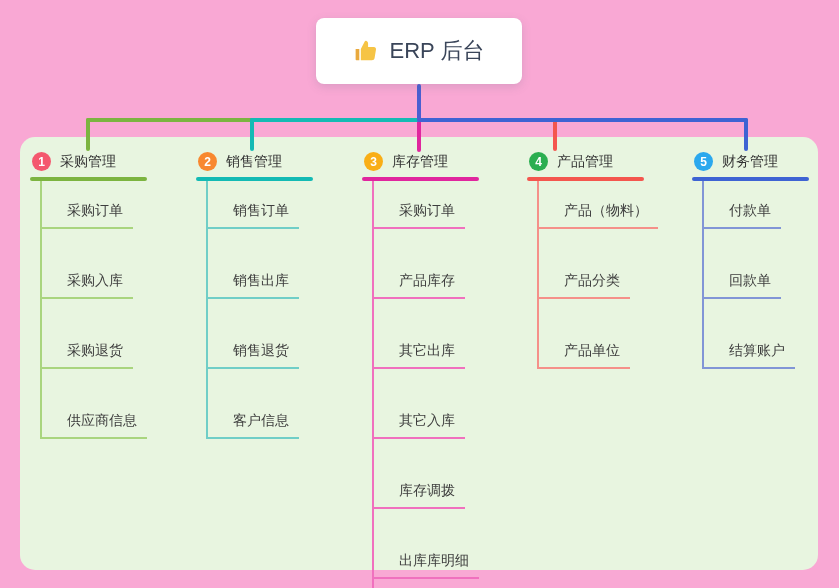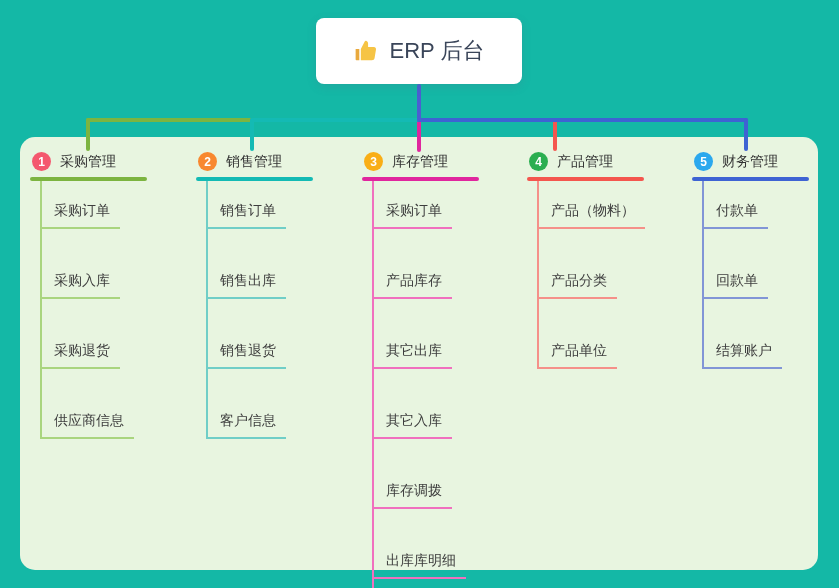--- a/index.html
+++ b/index.html
@@ -5,7 +5,7 @@
   * { margin:0; padding:0; box-sizing:border-box; }
   html,body { width:839px; height:588px; background:#ffffff; overflow:hidden;
               font-family:"Liberation Sans", sans-serif; }
-  #stage { position:relative; width:839px; height:588px; background:#14b8a6; }
+  #stage { position:relative; width:839px; height:588px; background:#f9a8d4; }
 
   
   #canvas-panel { position:absolute; left:20px; top:137px; width:798px; height:433px;

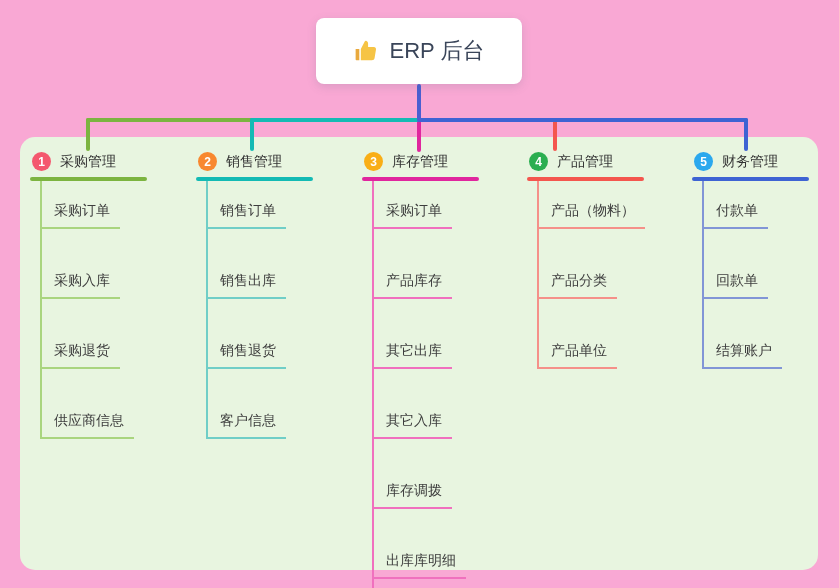--- a/index.html
+++ b/index.html
@@ -52,7 +52,7 @@
   .child { height:70px; display:flex; align-items:flex-end; }
   .children .child:first-child { height:48px; }
   .child-label { display:inline-block; white-space:nowrap; font-size:14px; color:#3d3d3d;
-                 padding:0 10px 7px 12px; border-bottom:2px solid var(--light); }
+                 padding:0 10px 7px 25px; border-bottom:2px solid var(--light); }
 </style>
 </head>
 <body>

